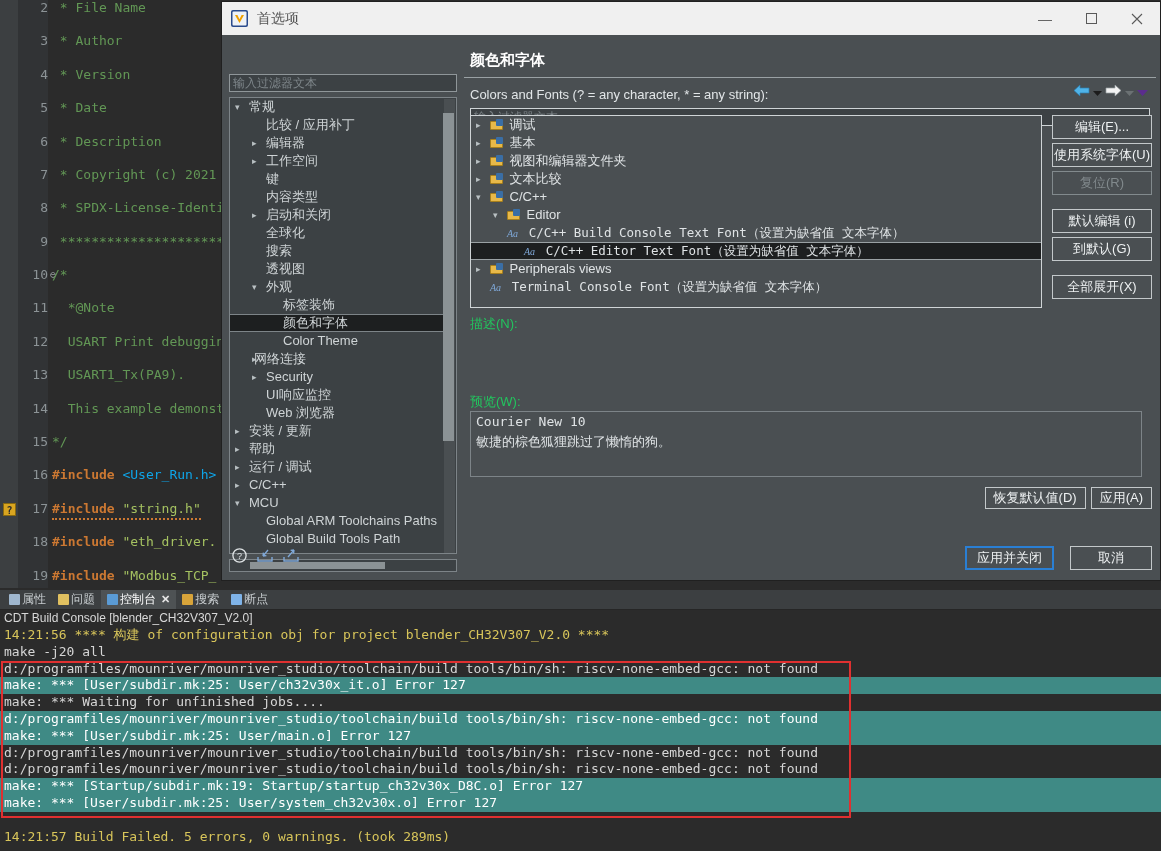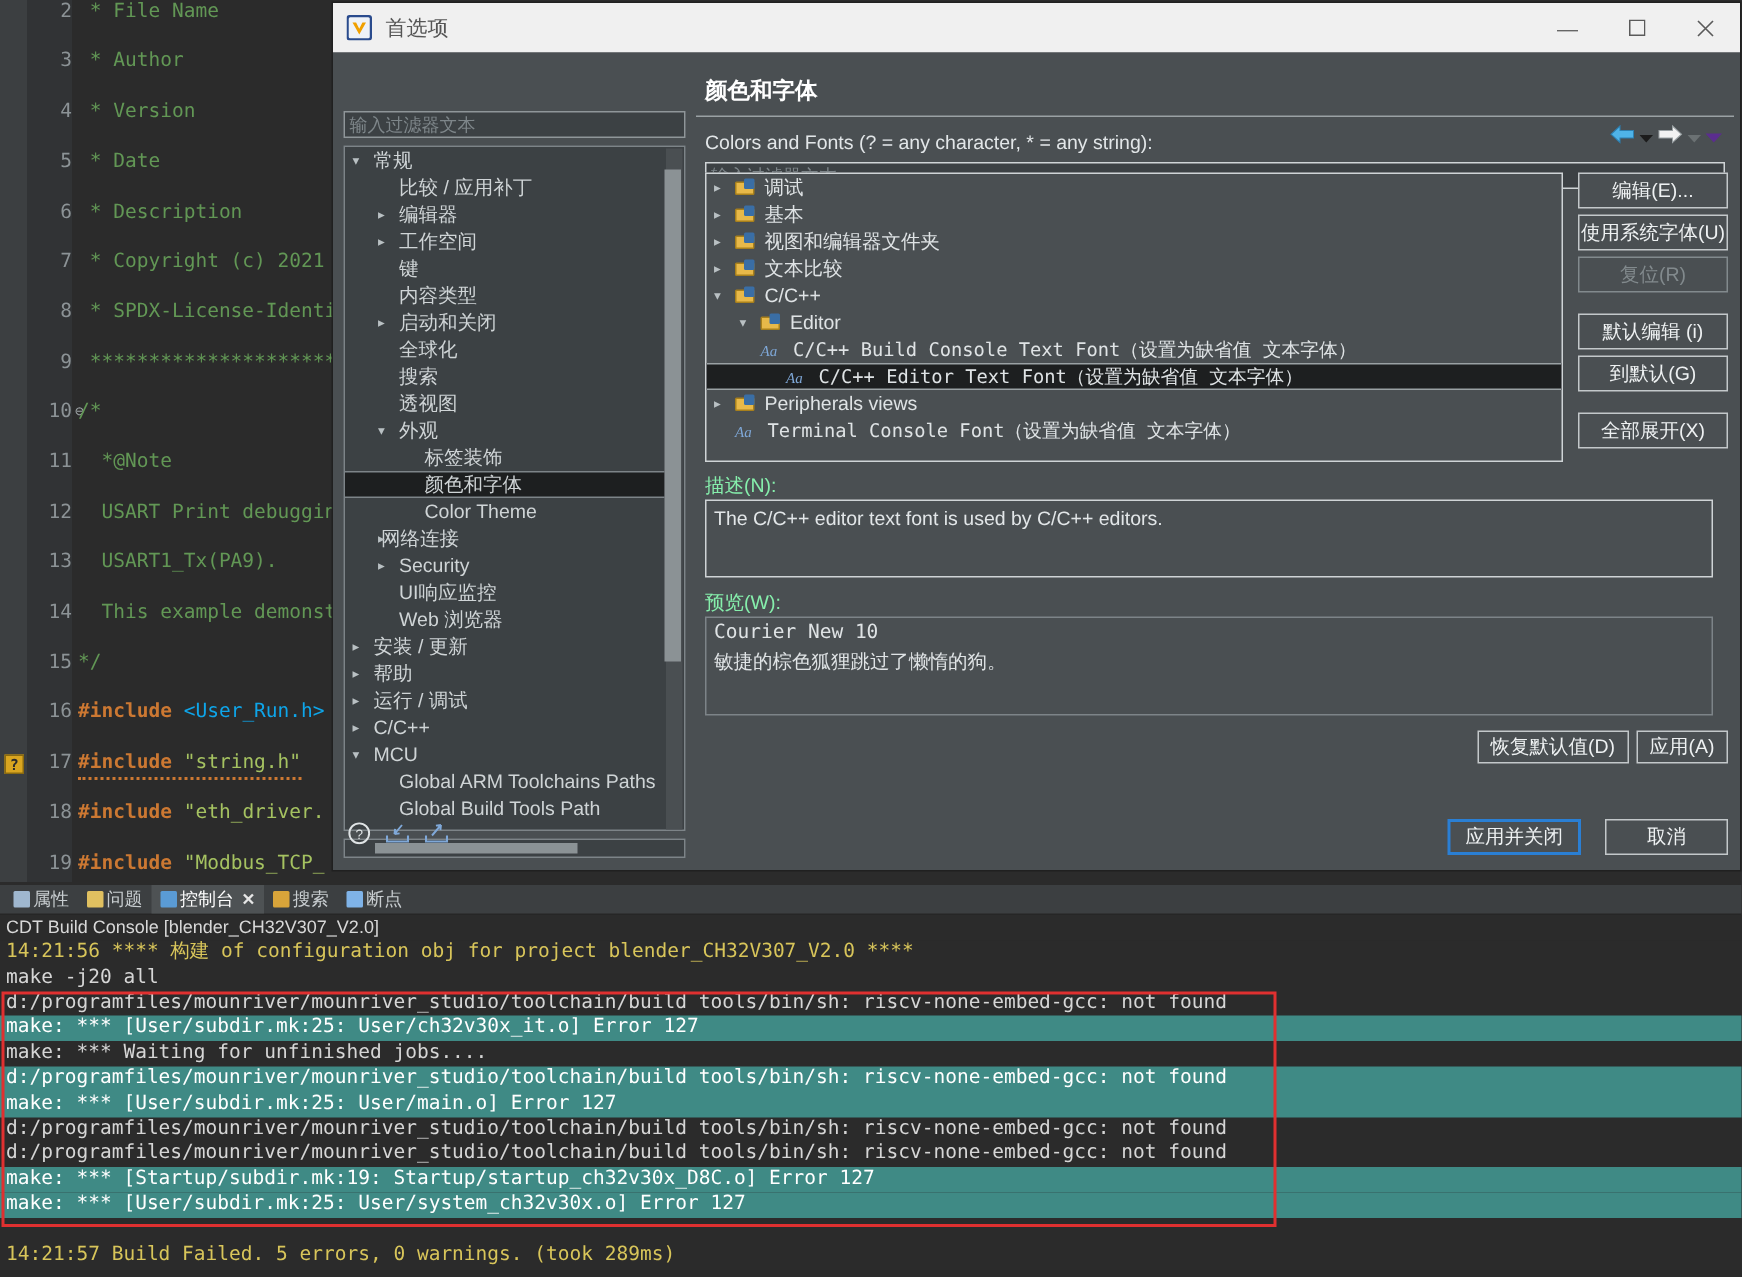--- a/index.html
+++ b/index.html
@@ -86,7 +86,7 @@
   .sbtn.disabled{color:#828a8d;border-color:#828a8d;}
   .sbtn.gap{margin-top:14px;}
 
-  .lbl{font-size:13px;color:#86efac;}
+  .lbl{font-size:13px;color:#22c55e;}
   .desc-lbl{position:absolute;left:6px;top:272px;}
   .desc-box{position:absolute;left:6px;top:290px;width:672px;height:52px;background:#4a4f52;
             border:1px solid #cfd4d6;box-sizing:border-box;}

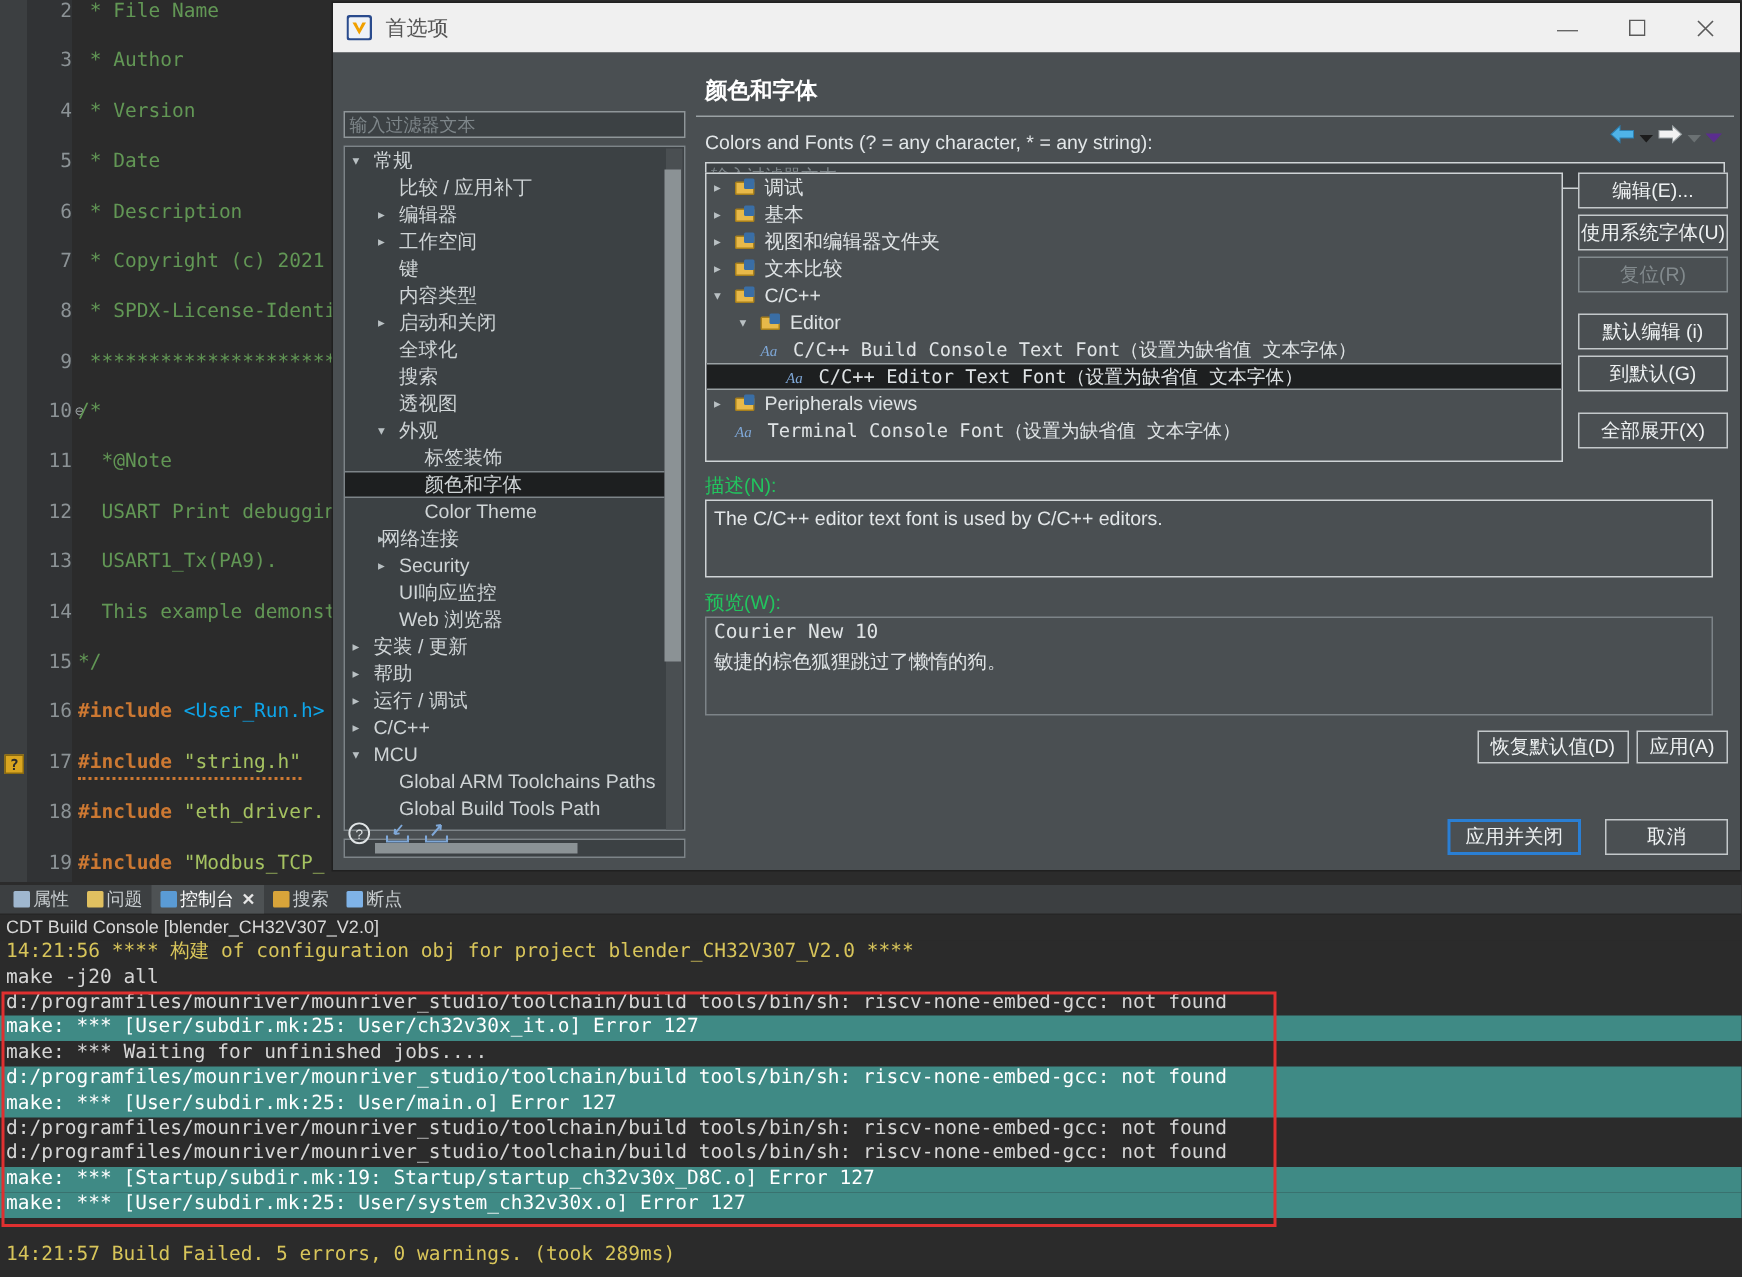--- a/index.html
+++ b/index.html
@@ -298,9 +298,6 @@
           </div>
 
         <div class="lbl desc-lbl">描述(N):</div>
-        <div class="desc-box">
-          <p>The C/C++ editor text font is used by C/C++ editors.</p>
-        </div>
 
         <div class="lbl prev-lbl">预览(W):</div>
         <div class="prev-box">

